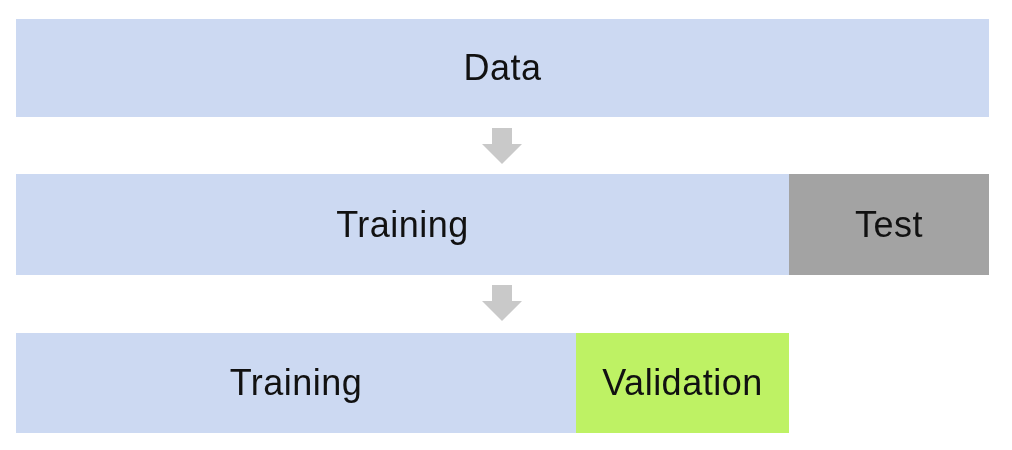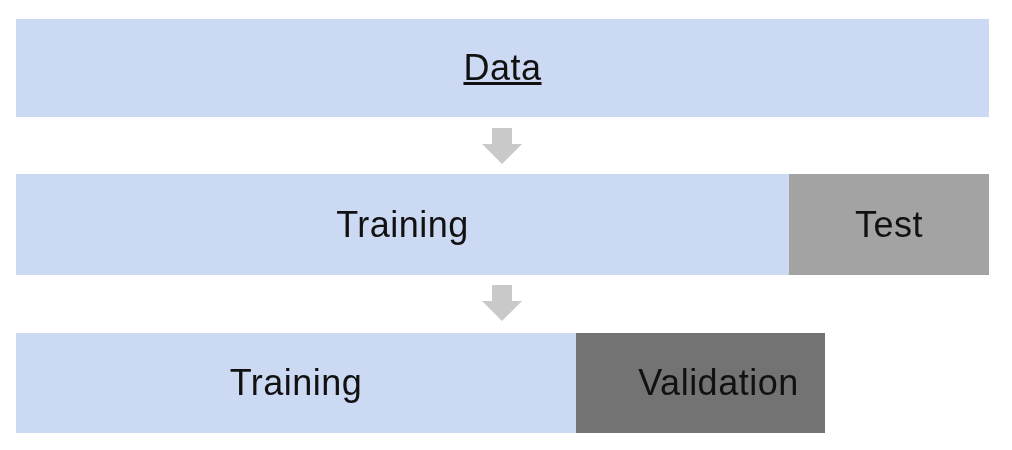--- a/index.html
+++ b/index.html
@@ -51,7 +51,7 @@
 
 <div class="canvas" style="color: rgb(17, 17, 17);">
 
-  <div class="bar data-bar" style="background-color: rgb(204, 217, 242); text-decoration: underline;">
+  <div class="bar data-bar" style="background-color: rgb(204, 217, 242);">
     <span class="bar-label">Data</span>
   </div>
 

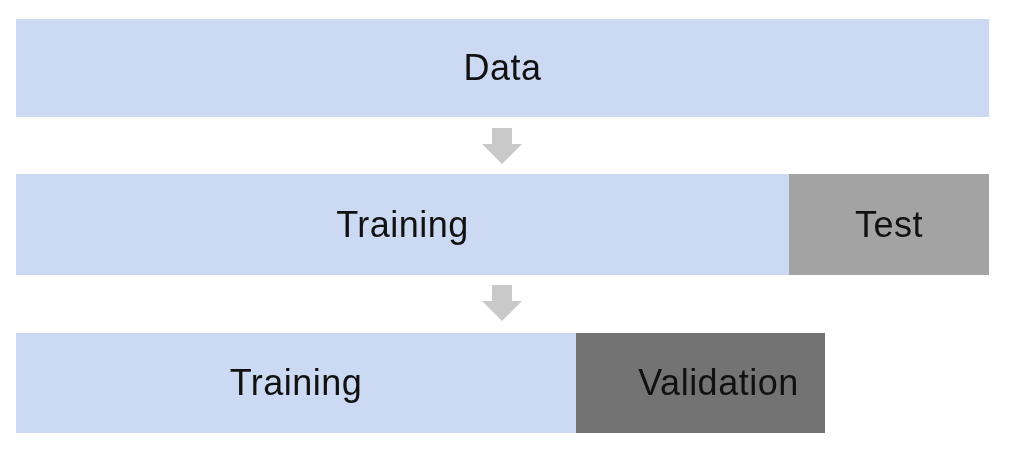--- a/index.html
+++ b/index.html
@@ -77,7 +77,7 @@
   <div class="bar train3-bar" style="background-color: rgb(204, 217, 242);">
     <span class="bar-label">Training</span>
   </div>
-  <div class="bar validation-bar" style="background-color: #737373; padding-left: 36px;">
+  <div class="bar validation-bar" style="background-color: #bef264;">
     <span class="bar-label">Validation</span>
   </div>
 

